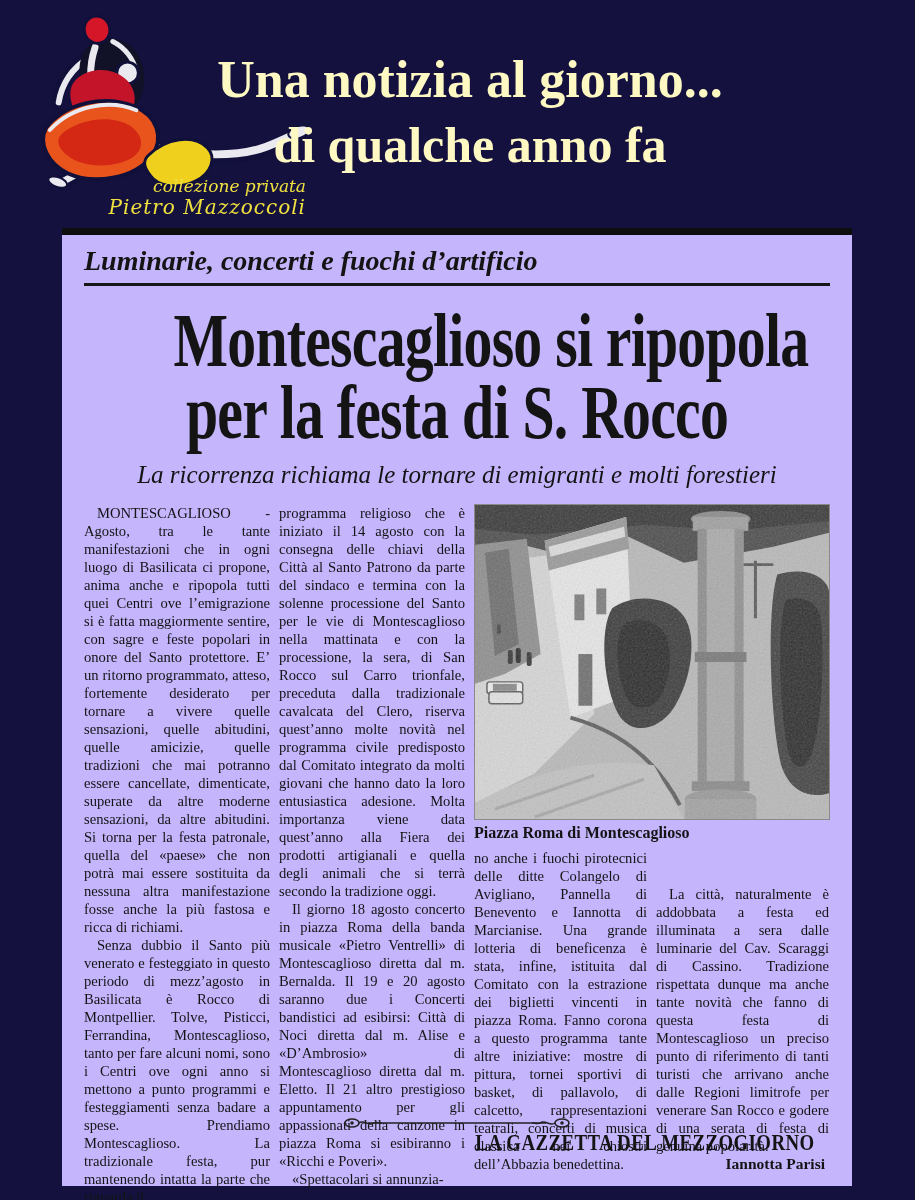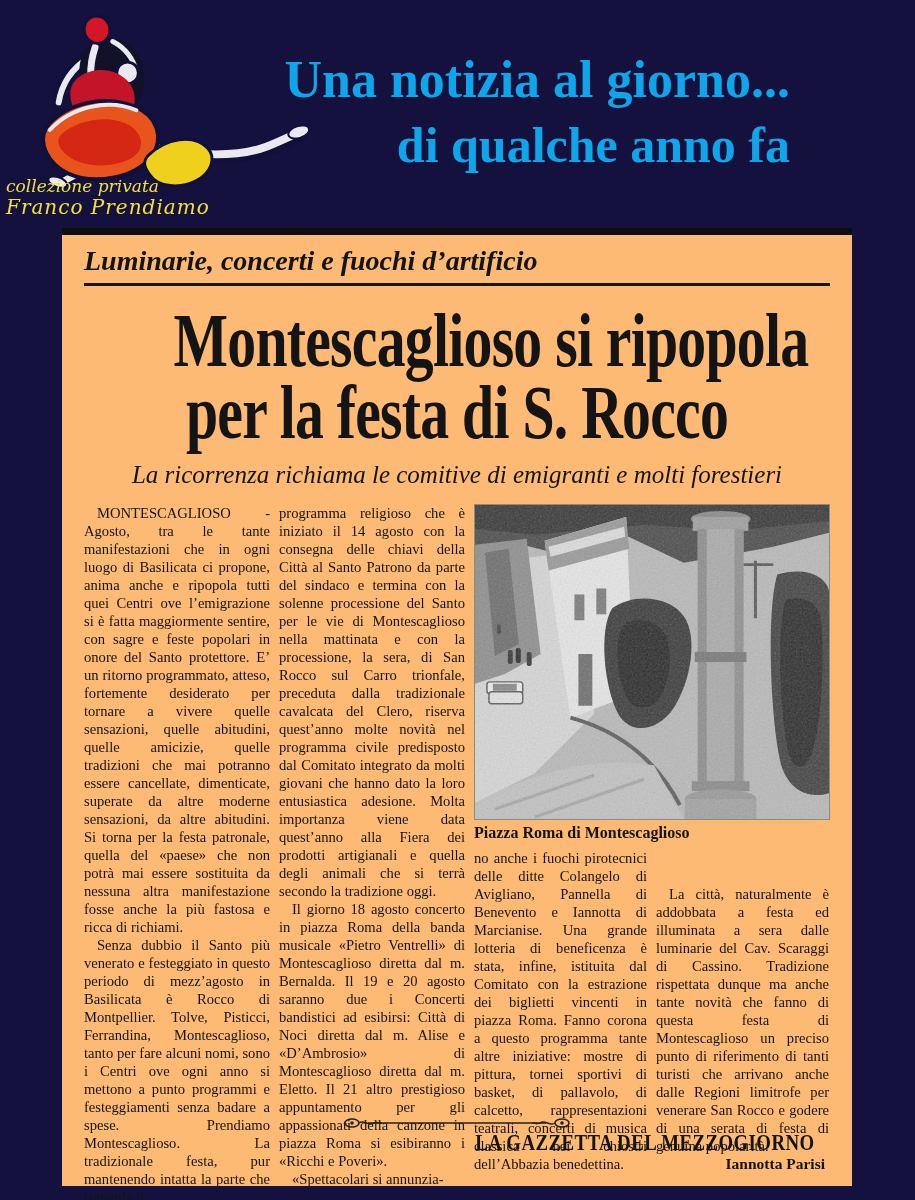--- a/index.html
+++ b/index.html
@@ -25,7 +25,7 @@
 
   .brand-title {
     position:absolute; left:150px; top:48px; width:640px;
-    text-align:right; color:#0ea5e9; font-weight:bold;
+    text-align:center; color:#fef9c3; font-weight:bold;
     font-family:"Liberation Serif", serif;
   }
   .brand-title .t1 { display:block; font-size:52px; line-height:64px; }

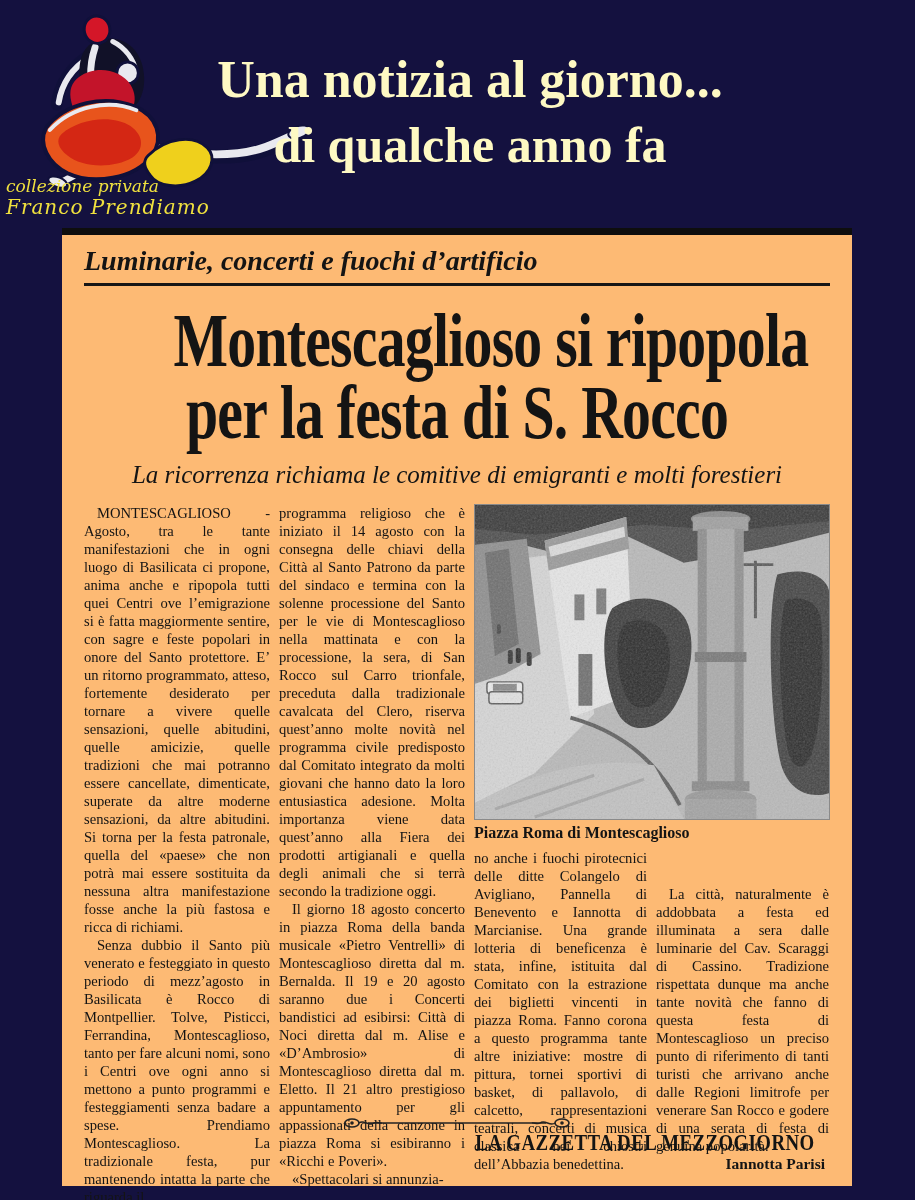--- a/index.html
+++ b/index.html
@@ -16,7 +16,7 @@
 
   .collection {
     position:absolute; left:6px; top:176px; width:300px;
-    text-align:left; color:#f0e13e;
+    text-align:right; color:#f0e13e;
     font-family:"DejaVu Serif", serif; font-style:italic;
     line-height:21px;
   }

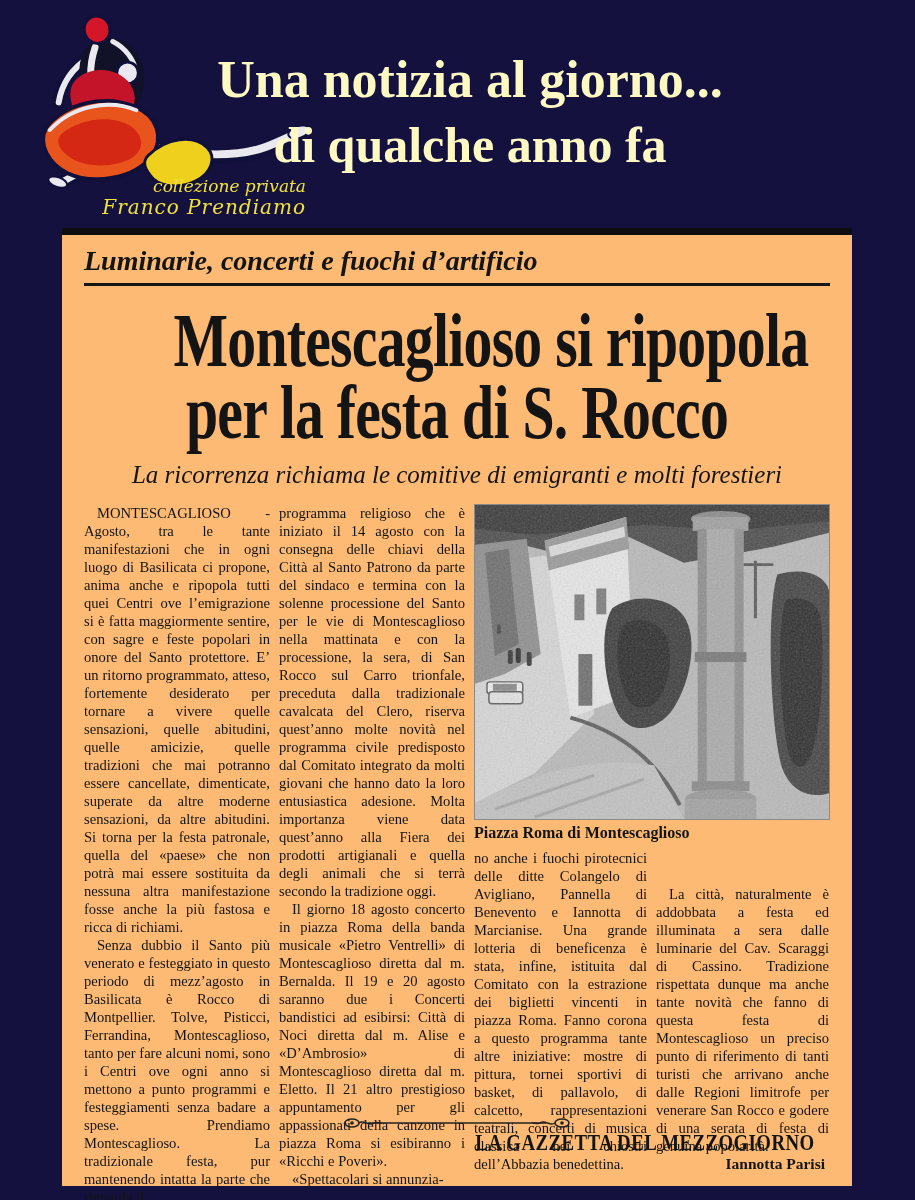--- a/index.html
+++ b/index.html
@@ -121,7 +121,7 @@
 
 <div class="collection">
   <div class="c1">collezione privata</div>
-  <div class="c2">Franco Prendiamo</div>
+  <div class="c2">Pietro Mazzoccoli</div>
 </div>
 
 <div class="brand-title">

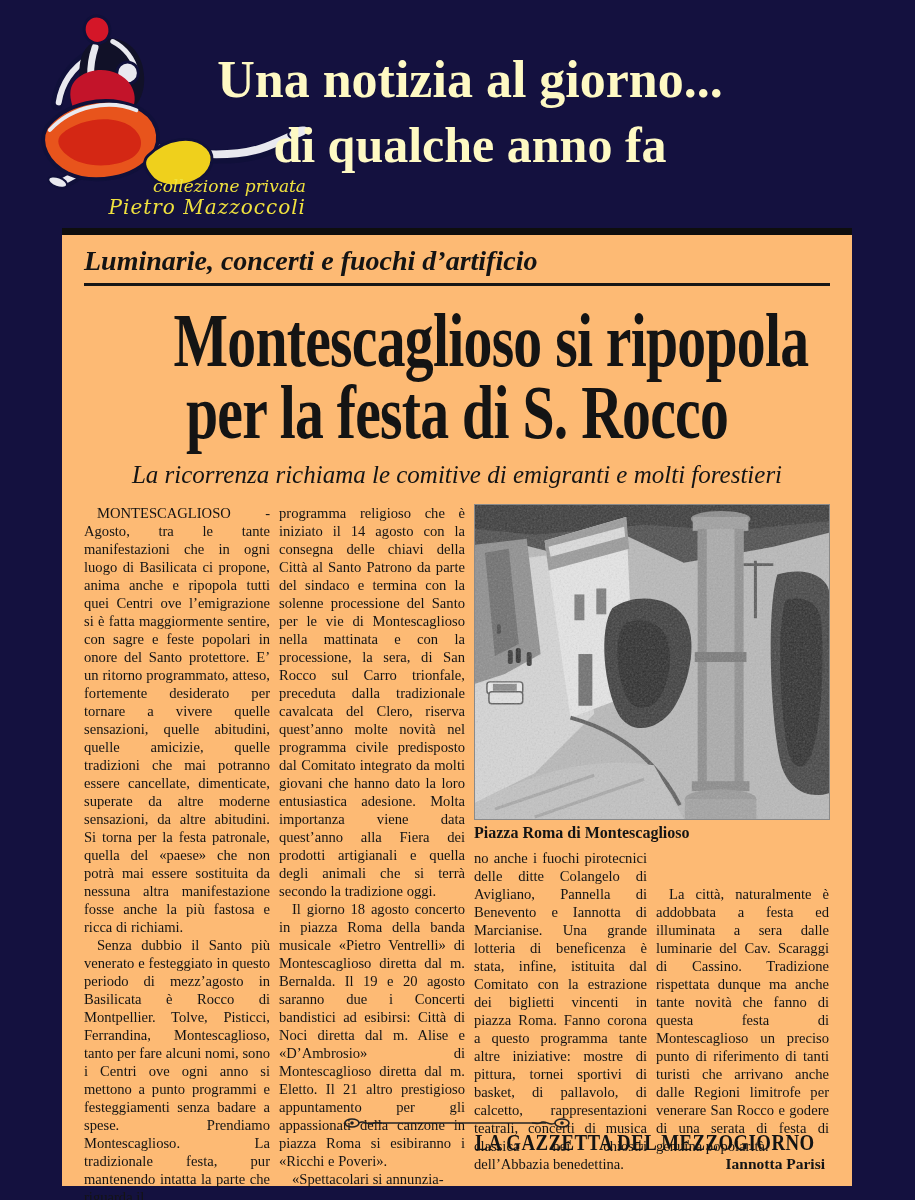--- a/index.html
+++ b/index.html
@@ -34,7 +34,7 @@
   
   .clip {
     position:absolute; left:62px; top:228px; width:790px; height:958px;
-    background:#fdba74; color:#141414; padding:0 22px;
+    background:#c4b5fd; color:#141414; padding:0 22px;
   }
   .clip-top-rule { position:absolute; top:0; left:0; right:0; height:7px; background:#0e0e0e; }
 

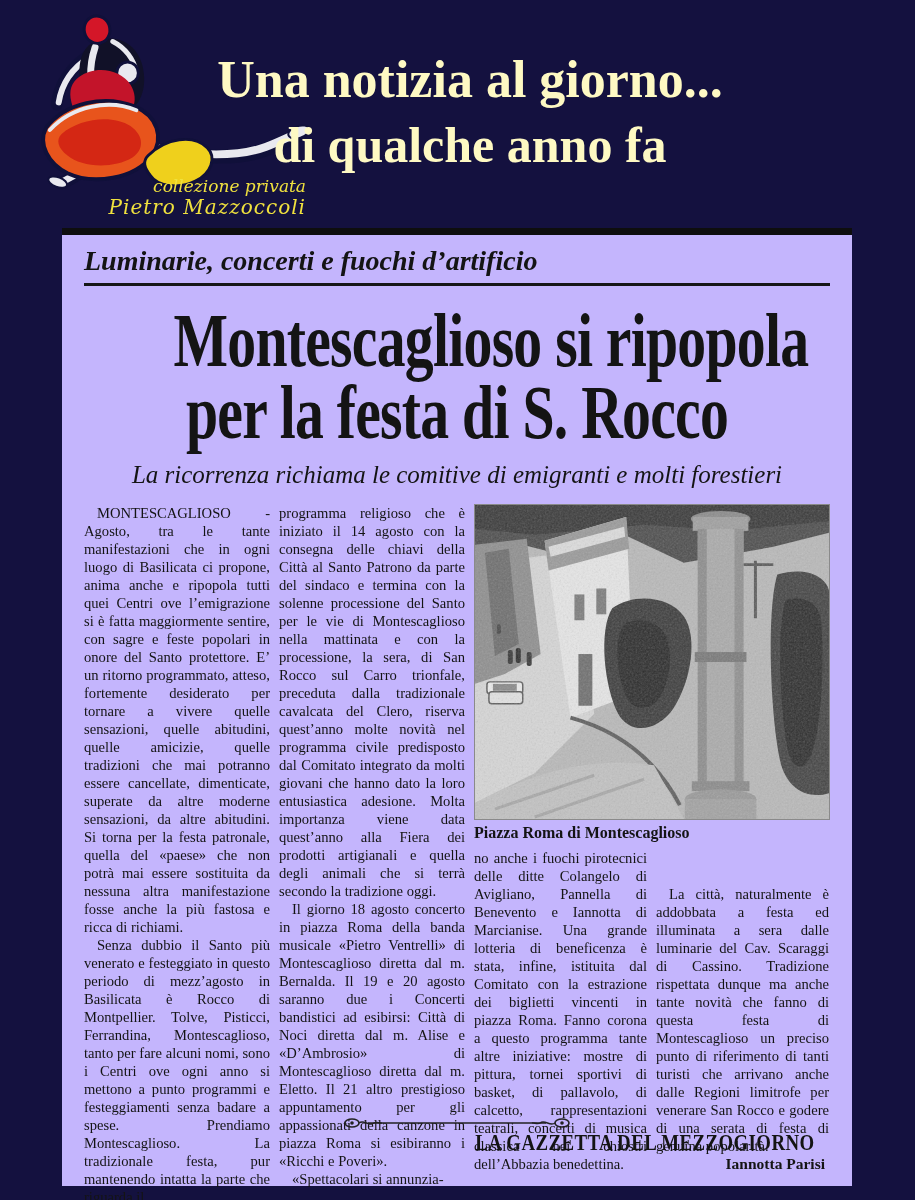--- a/index.html
+++ b/index.html
@@ -140,7 +140,7 @@
     <span class="h-line">per la festa di S. Rocco</span>
   </h1>
 
-  <div class="deck">La ricorrenza richiama le comitive di emigranti e molti forestieri</div>
+  <div class="deck">La ricorrenza richiama le tornare di emigranti e molti forestieri</div>
 
   <div class="bodycols">
 

